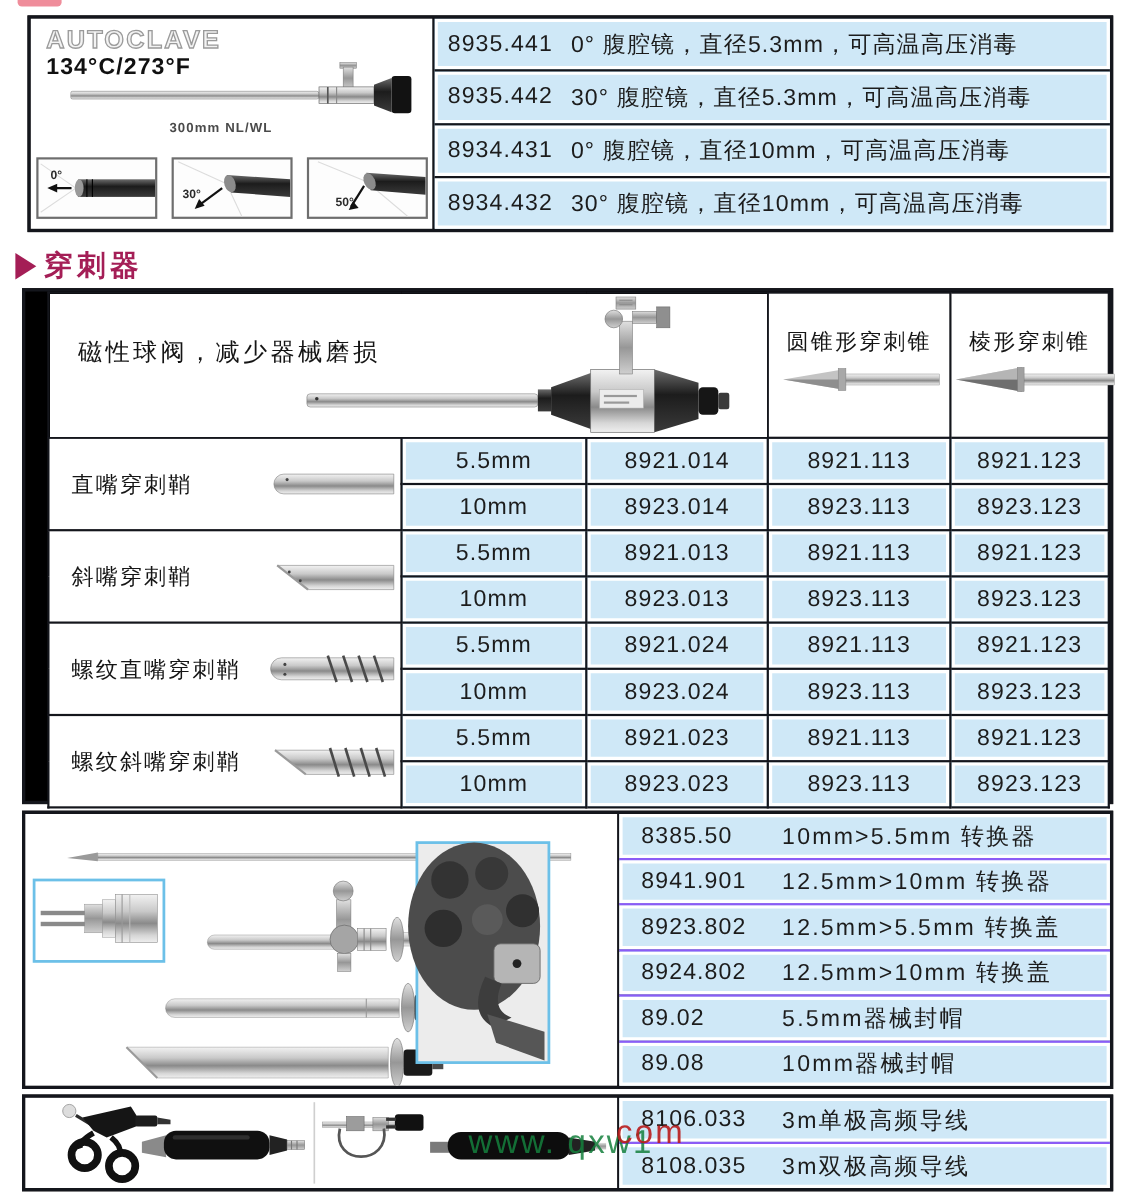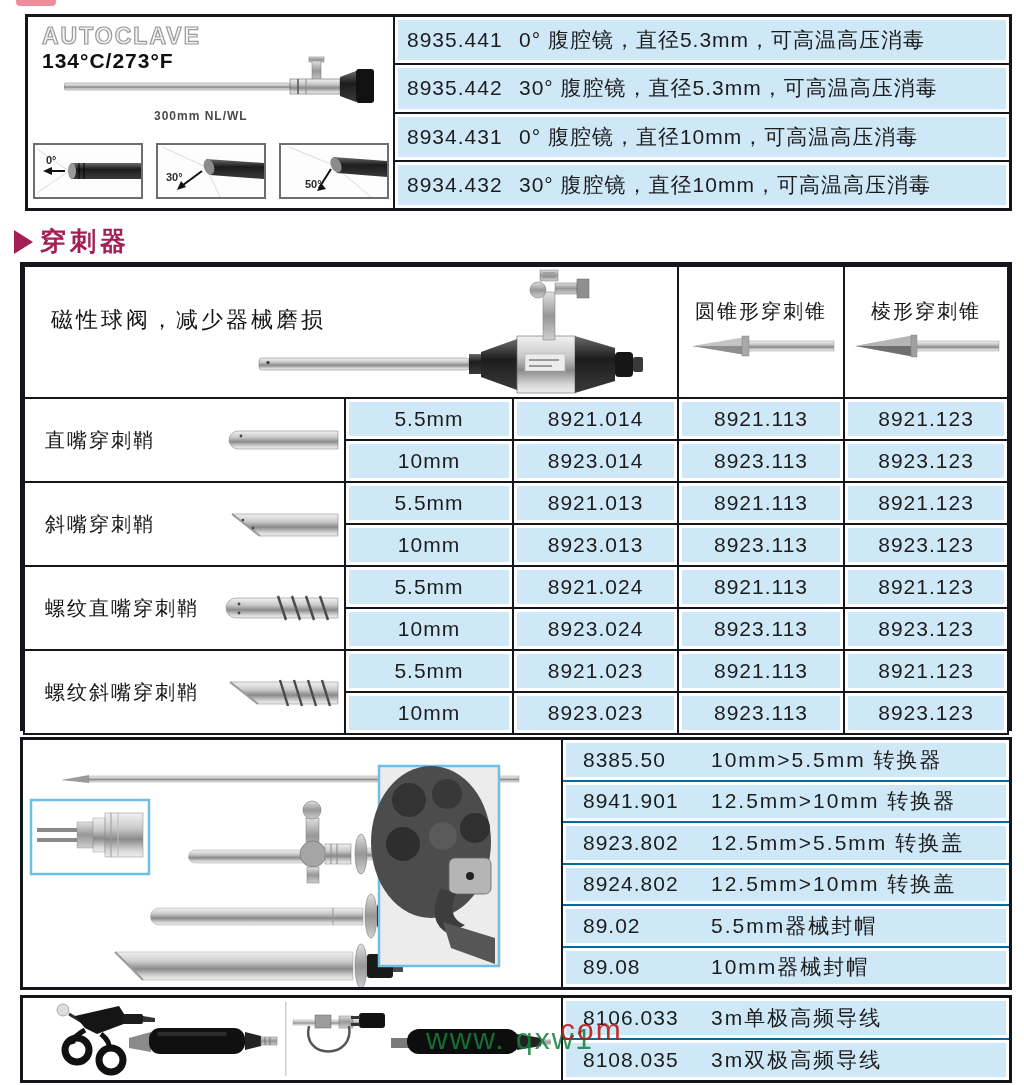--- a/index.html
+++ b/index.html
@@ -43,7 +43,7 @@
     border-bottom:12px solid transparent; margin-right:7px; }
 
   
-  .trocar-panel { left:20px; top:262px; width:992px; height:469px; }
+  .trocar-panel { left:20px; top:262px; width:992px; height:469px;padding-left:20px; }
   table.trocar { border-collapse:collapse; width:100%; height:100%; table-layout:fixed; }
   table.trocar td { border:2px solid #14161c; vertical-align:middle; }
   tr.t-head { height:132px; }

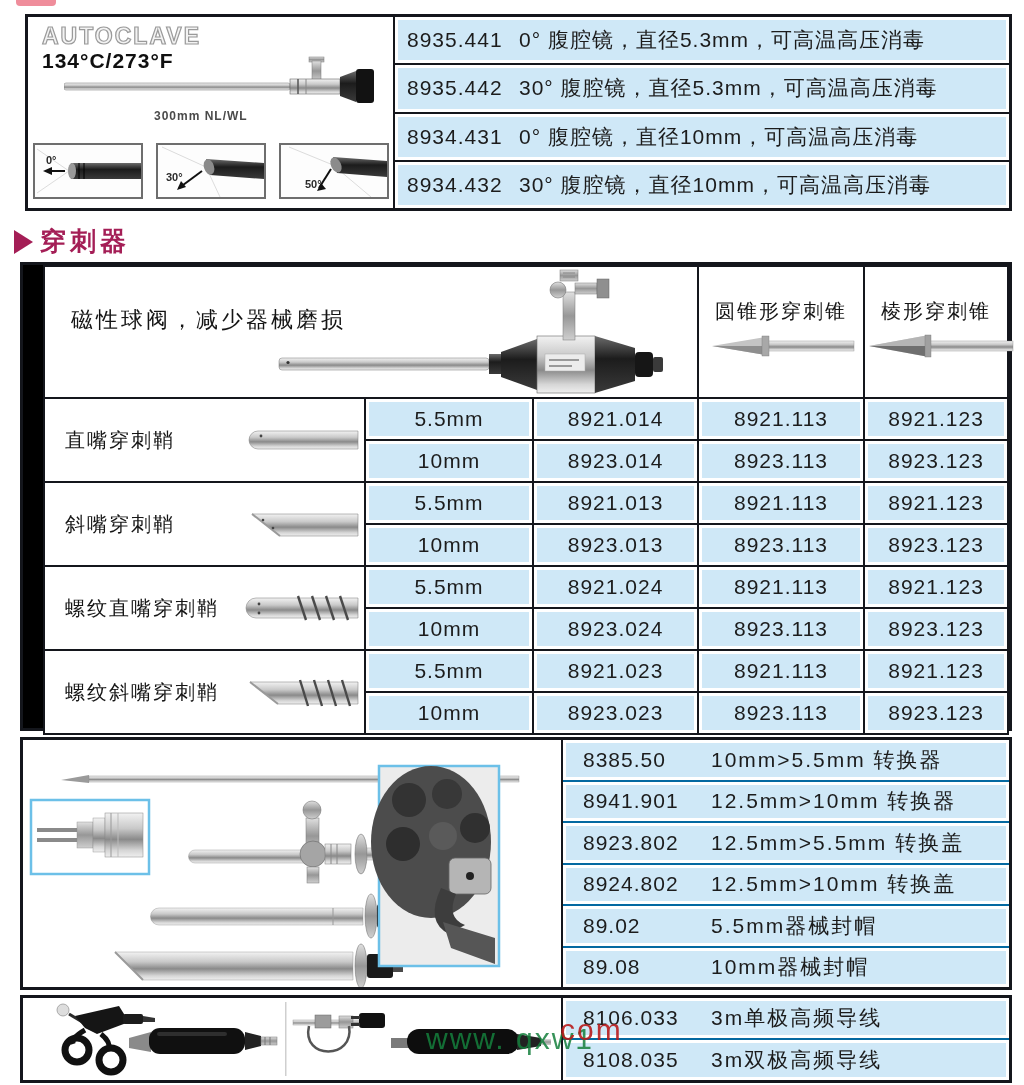--- a/index.html
+++ b/index.html
@@ -67,7 +67,7 @@
   .side-table { flex:1; display:flex; flex-direction:column; border-left:2px solid #14161c; }
   .side-row { flex:1; background:#cfe8f7; box-shadow:inset 0 0 0 3px #fff;
     display:flex; align-items:center; padding-left:20px; font-size:21px; font-weight:500; color:#1c1c1c; }
-  .side-row + .side-row { border-top:2px solid #0369a1; }
+  .side-row + .side-row { border-top:2px solid #8b5cf6; }
   .side-row .code { width:128px; letter-spacing:1px; }
   .side-row .desc { letter-spacing:2px; }
 

